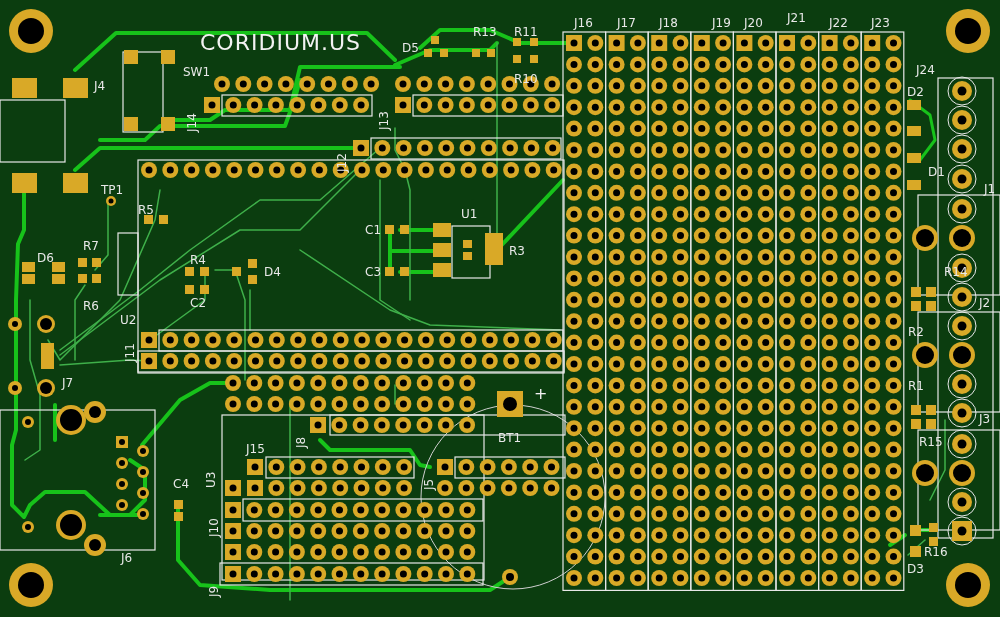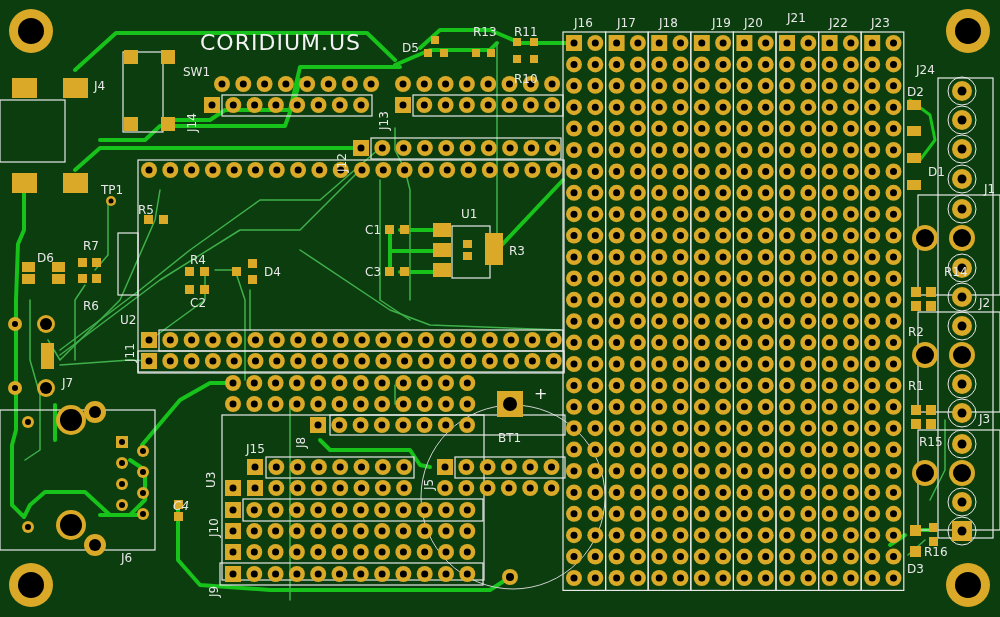--- a/index.html
+++ b/index.html
@@ -2902,7 +2902,7 @@
       <div class="lbl" style="left: 120px; top: 314px;">U2</div>
       <div class="lbl rot" style="left: 124px; top: 362px;">J11</div>
       <div class="lbl" style="left: 62px; top: 377px;">J7</div>
-      <div class="lbl" style="left: 173px; top: 500px; font-style: italic;">C4</div>
+      <div class="lbl" style="left: 173px; top: 478px;">C4</div>
       <div class="lbl" style="left: 121px; top: 552px;">J6</div>
       <div class="lbl rot" style="left: 295px; top: 448px;">J8</div>
       <div class="lbl" style="left: 246px; top: 443px;">J15</div>

